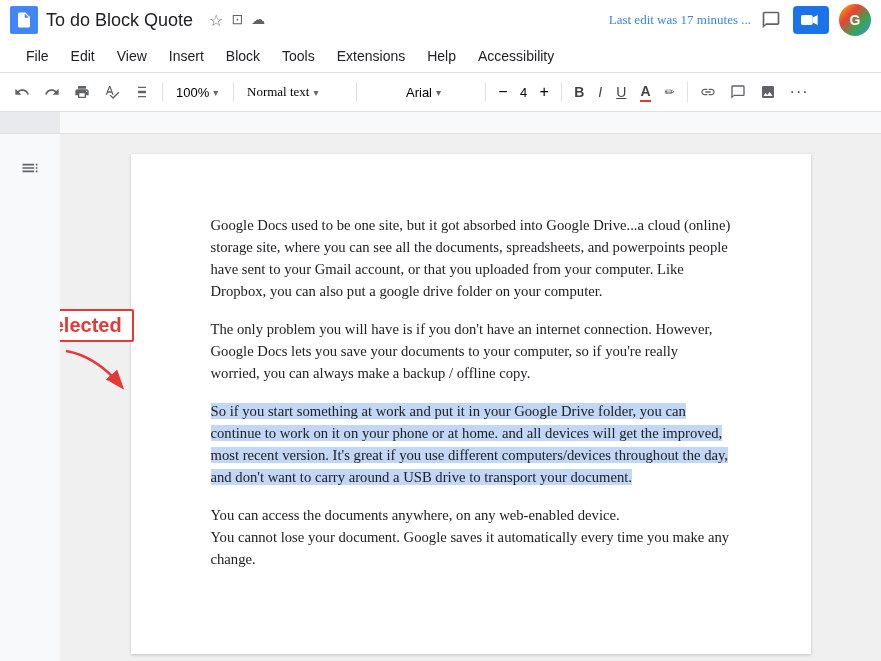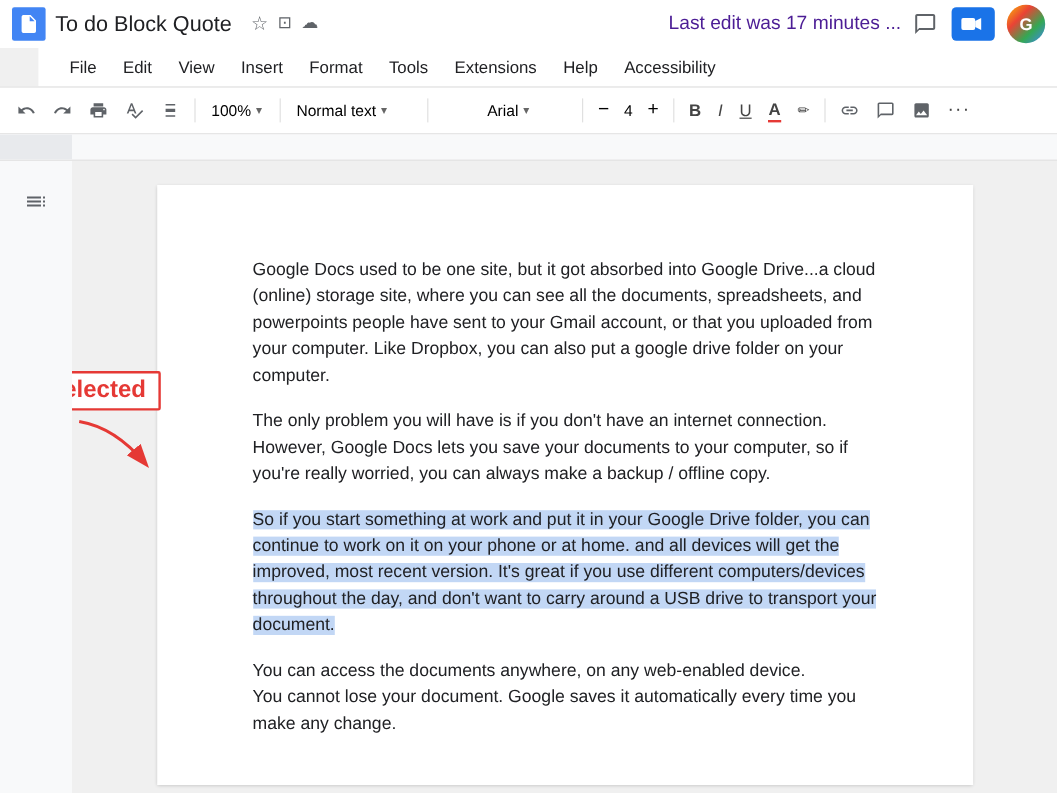--- a/index.html
+++ b/index.html
@@ -24,7 +24,7 @@
     .doc-title { font-size: 18px; color: #202124; font-weight: 400; margin-right: 4px; }
     .title-icons { display: flex; gap: 8px; margin-left: 4px; color: #5f6368; font-size: 16px; }
     .title-spacer { flex: 1; }
-    .last-edit { color: #4c1d95; font-size: 16px; }
+    .last-edit { color: #3b82f6; font-size: 13px; font-family: Liberation Serif, serif; }
     .header-right { display: flex; align-items: center; gap: 10px; }
     .icon-btn { width: 24px; height: 24px; display: flex; align-items: center; justify-content: center; cursor: pointer; color: #5f6368; }
 

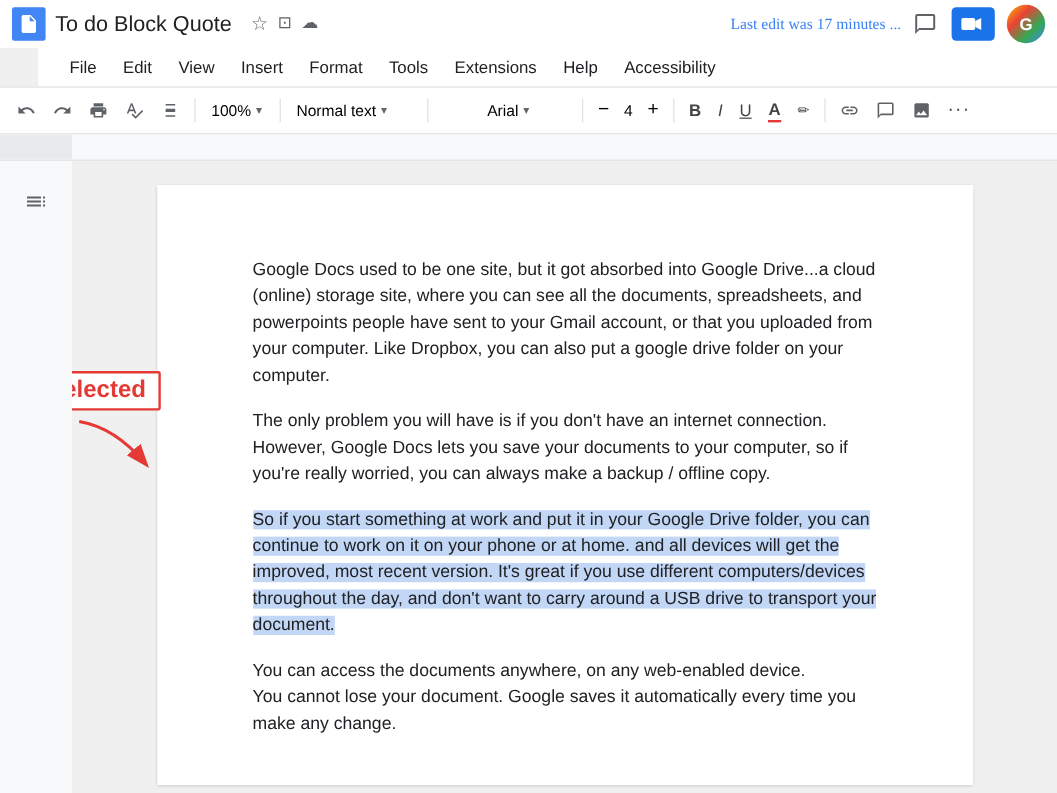--- a/index.html
+++ b/index.html
@@ -36,7 +36,6 @@
       background: #fff;
       height: 32px;
       gap: 2px;
-      margin-left: 32px;
     }
     .menu-item {
       padding: 4px 10px;

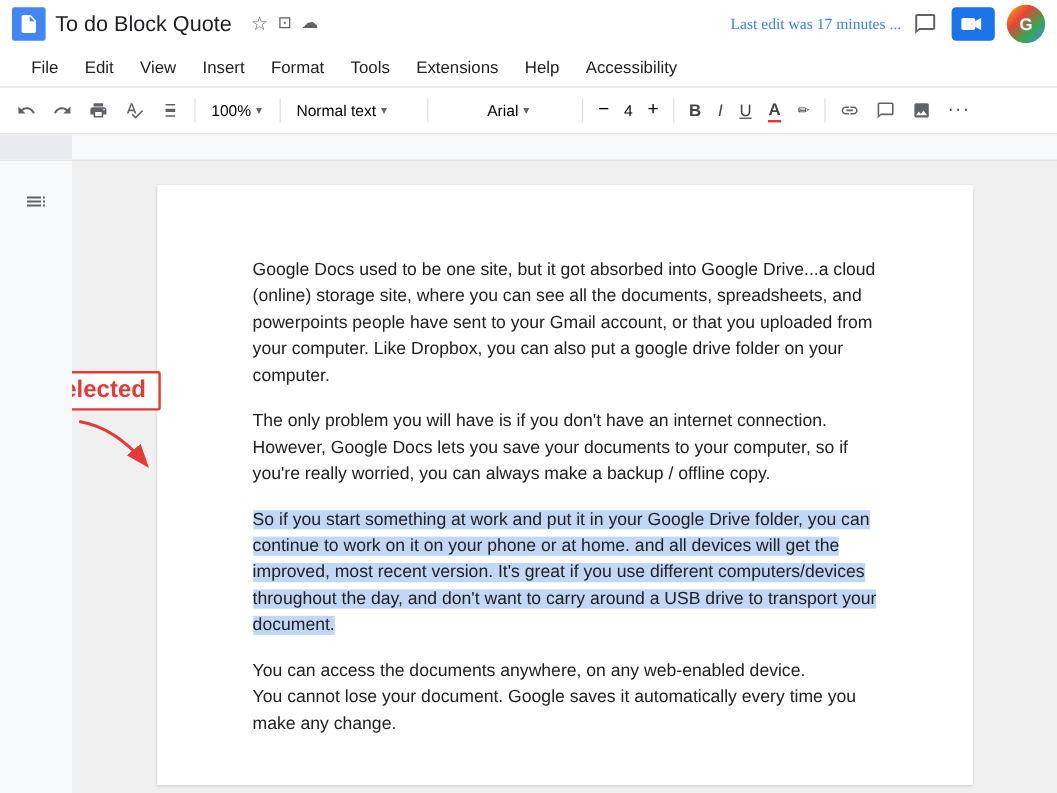--- a/index.html
+++ b/index.html
@@ -170,7 +170,7 @@
   <span class="menu-item">Edit</span>
   <span class="menu-item">View</span>
   <span class="menu-item">Insert</span>
-  <span class="menu-item">Format</span>
+  <span class="menu-item">Block</span>
   <span class="menu-item">Tools</span>
   <span class="menu-item">Extensions</span>
   <span class="menu-item">Help</span>

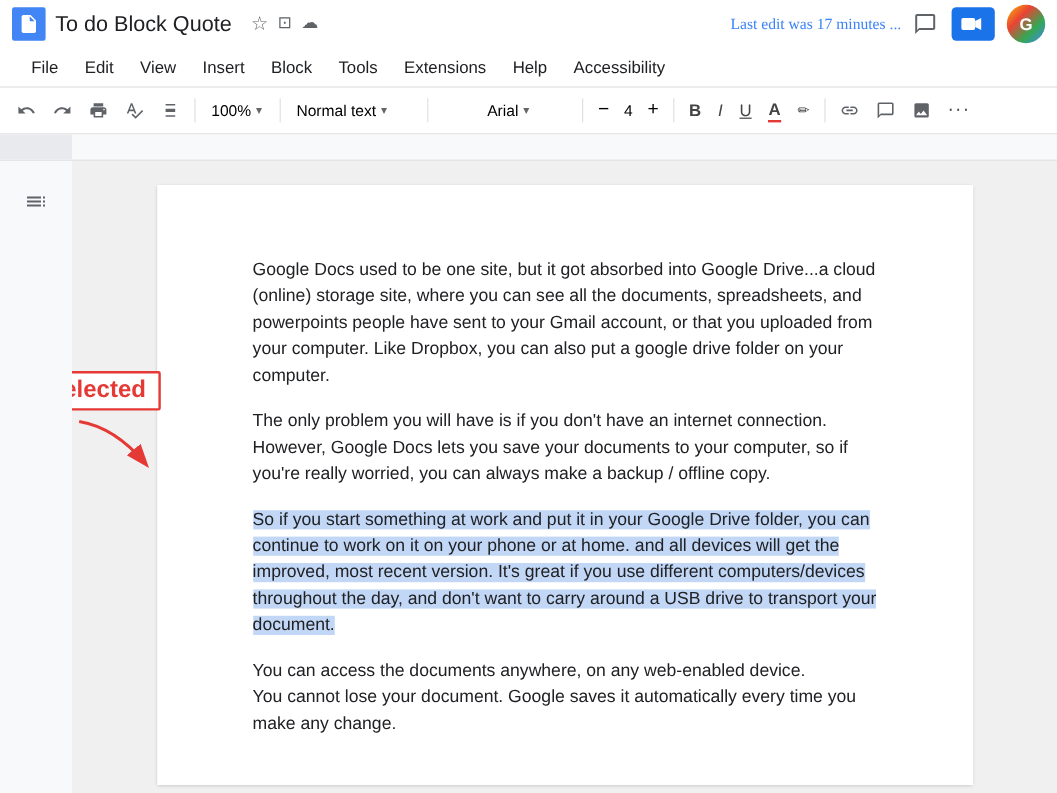--- a/index.html
+++ b/index.html
@@ -69,7 +69,7 @@
       border: 1px solid transparent;
     }
     .zoom-select { min-width: 58px; }
-    .style-select { min-width: 110px; }
+    .style-select { min-width: 110px; font-family: Liberation Serif, serif; }
     .font-select { min-width: 80px; margin-left: 36px; }
     .font-size-area { display: flex; align-items: center; gap: 2px; }
     .font-size-btn { width: 22px; height: 22px; display: flex; align-items: center; justify-content: center; cursor: pointer; font-size: 16px; border-radius: 3px; }

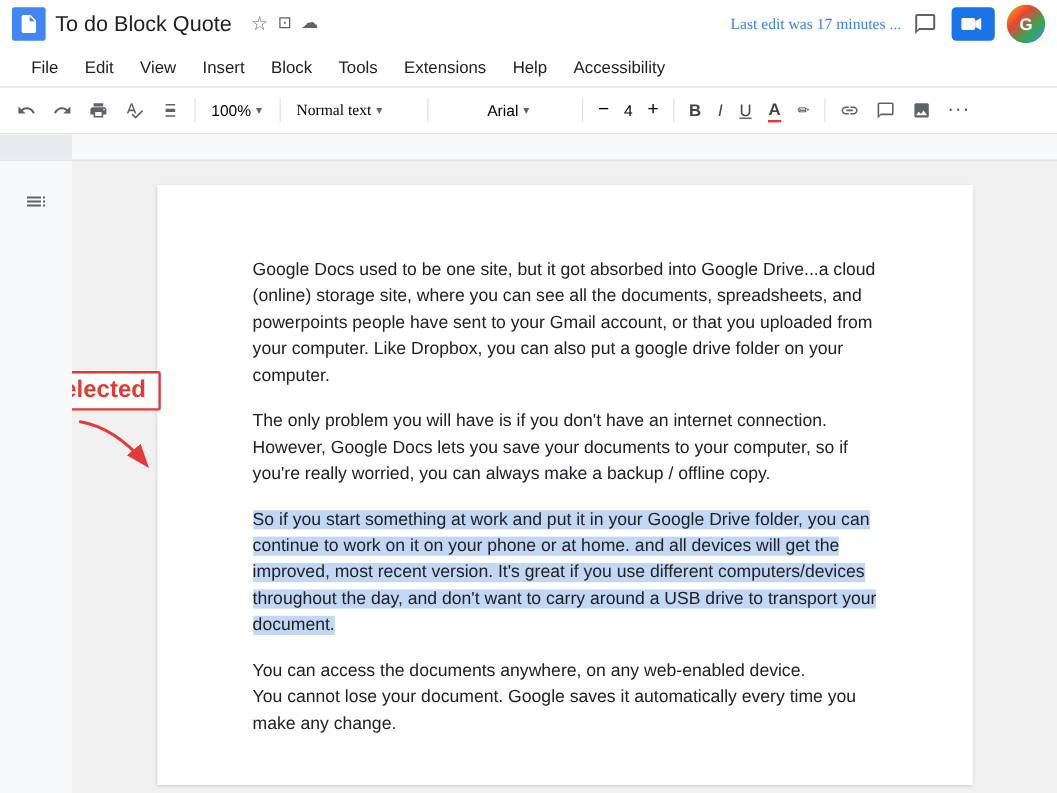--- a/index.html
+++ b/index.html
@@ -123,7 +123,7 @@
       position: relative;
     }
     .doc-text { font-family: Arial, sans-serif; font-size: 11pt; line-height: 1.5; color: #202124; }
-    .doc-para { margin-bottom: 16px; }
+    .doc-para { margin-bottom: 16px; font-family: Liberation Serif, serif; }
     .selected-text {
       background: #c2d7f5;
     }

